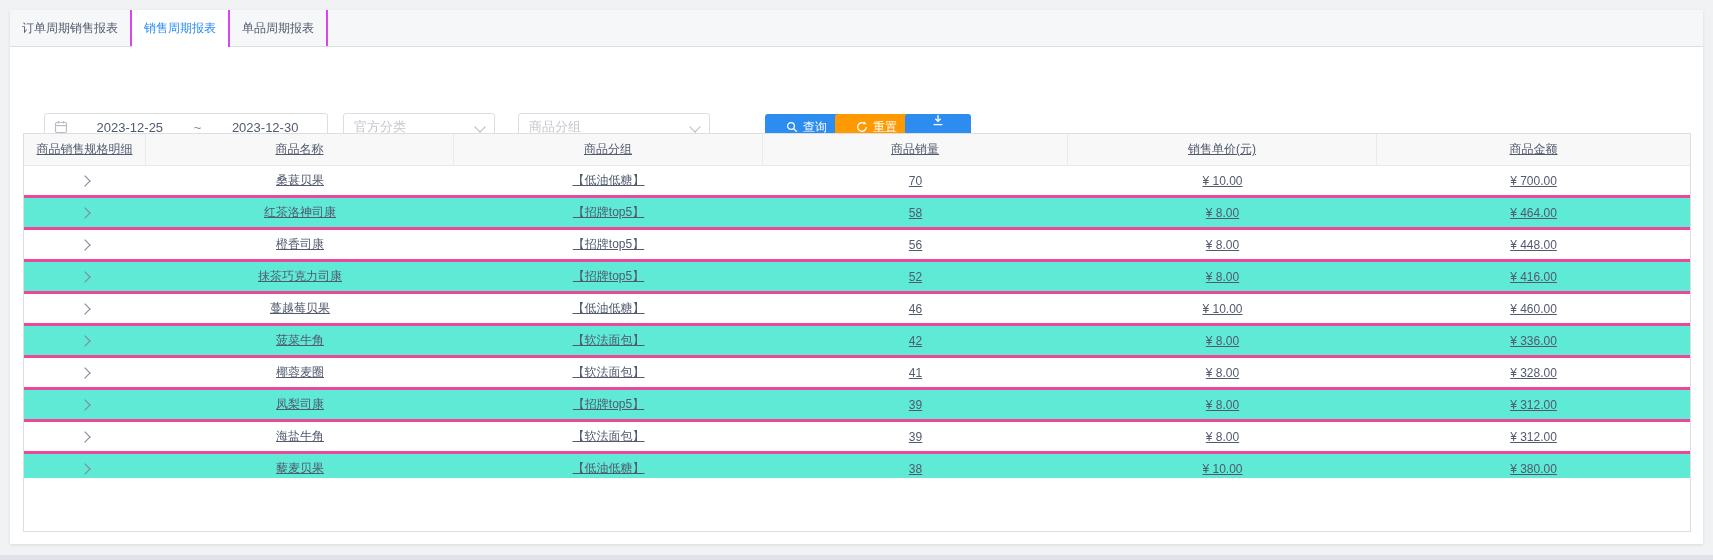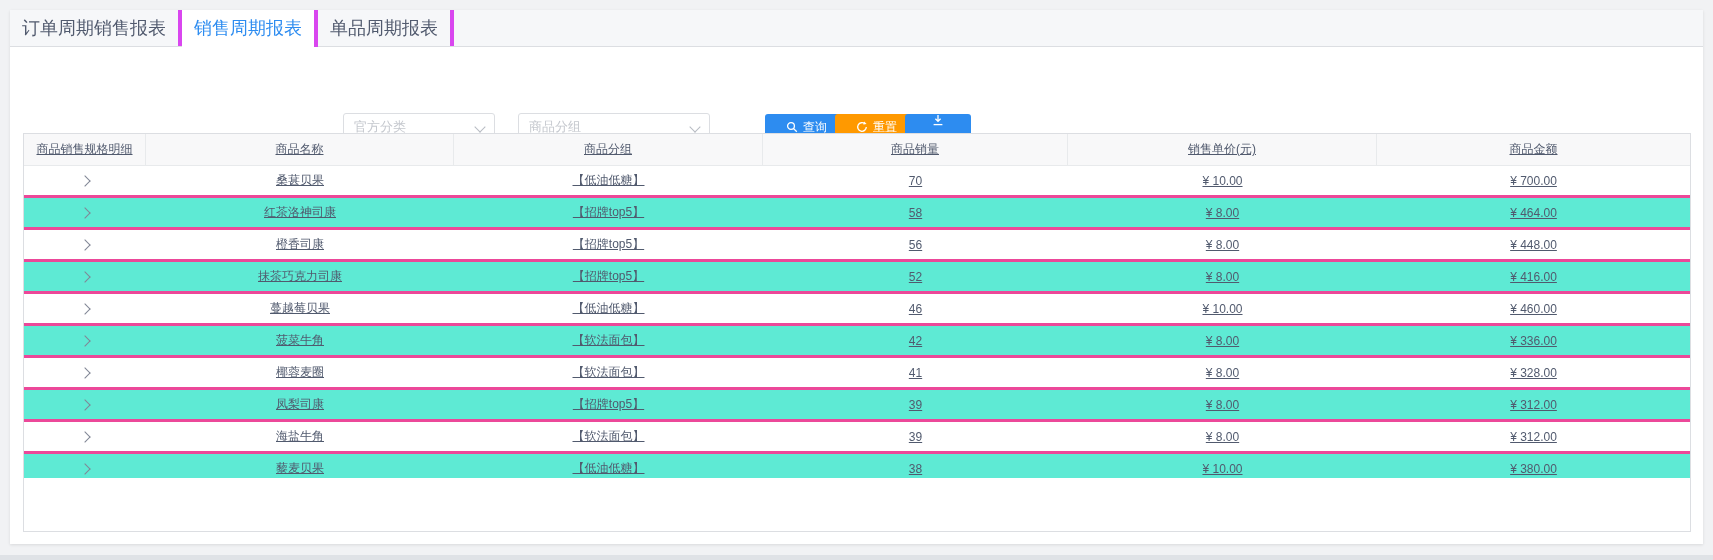--- a/index.html
+++ b/index.html
@@ -20,8 +20,8 @@
     border-bottom:1px solid #dcdee2;display:flex;align-items:stretch;z-index:1;
   }
   .tab{
-    padding:0 12px;line-height:36px;font-size:18px;color:#515a6e;
-    border-right:4px solid #d946ef;cursor:pointer;white-space:nowrap;background:#f6f7f9;
+    padding:0 12px;line-height:36px;font-size:12px;color:#515a6e;
+    border-right:2px solid #d946ef;cursor:pointer;white-space:nowrap;background:#f6f7f9;
   }
   .tab.active{
     background:#fff;color:#2d8cf0;height:37px;position:relative;z-index:2;

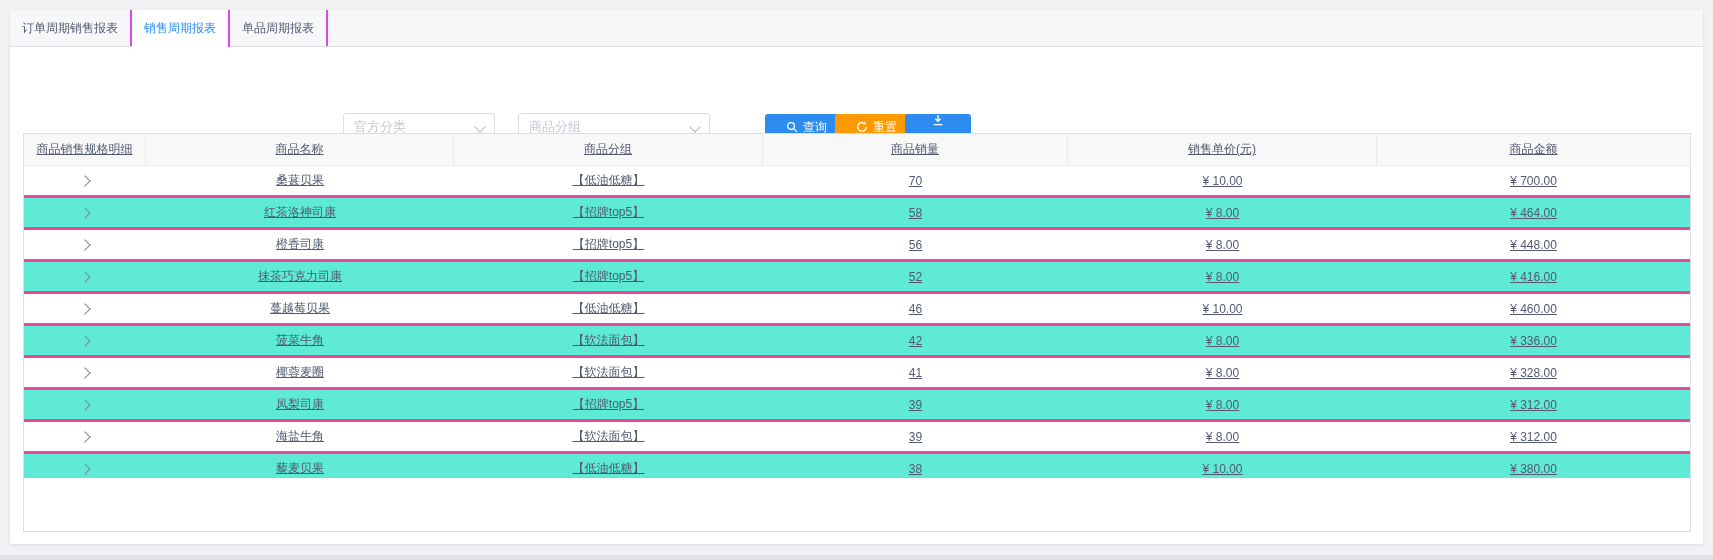--- a/index.html
+++ b/index.html
@@ -93,6 +93,19 @@
 
   <div class="filter-bar">
 
+    <div class="ctrl datepicker">
+      <span class="cal">
+        <svg width="14" height="14" viewBox="0 0 14 14">
+          <rect x="1.5" y="2.5" width="11" height="10" rx="1.5" fill="none" stroke="#b8bdc6" stroke-width="1.2"></rect>
+          <line x1="1.5" y1="5.6" x2="12.5" y2="5.6" stroke="#b8bdc6" stroke-width="1.2"></line>
+          <line x1="4.4" y1="1" x2="4.4" y2="3.6" stroke="#b8bdc6" stroke-width="1.2"></line>
+          <line x1="9.6" y1="1" x2="9.6" y2="3.6" stroke="#b8bdc6" stroke-width="1.2"></line>
+        </svg>
+      </span>
+      <span class="d">2023-12-25</span>
+      <span class="sep">~</span>
+      <span class="d">2023-12-30</span>
+    </div>
 
     <div class="ctrl select select-category">
       <span class="ph">官方分类</span>

